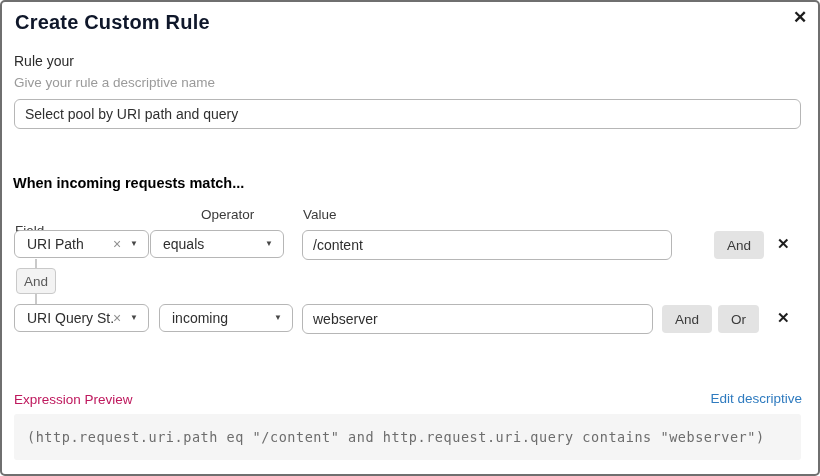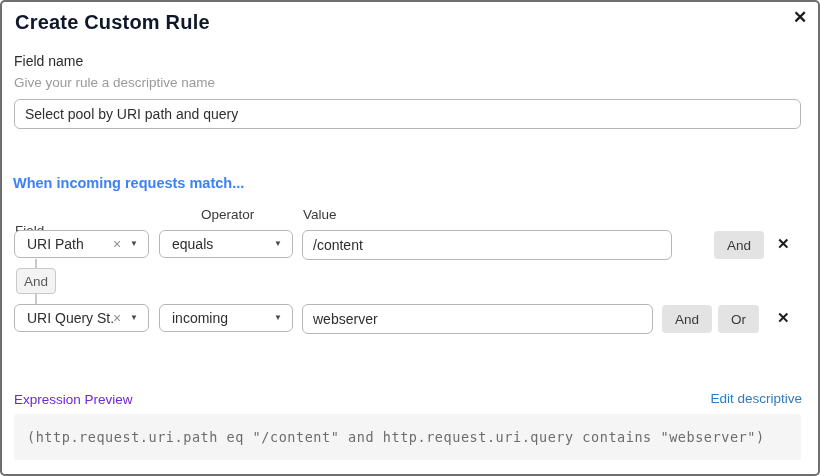--- a/index.html
+++ b/index.html
@@ -64,7 +64,7 @@
   <div class="abs title">Create Custom Rule</div>
   <div class="abs close">✕</div>
 
-  <div class="abs rule-label">Field name</div>
+  <div class="abs rule-label">Rule your</div>
   <div class="abs name-wrap">
     <input class="text-input" type="text" value="Select pool by URI path and query" style="">
   </div>

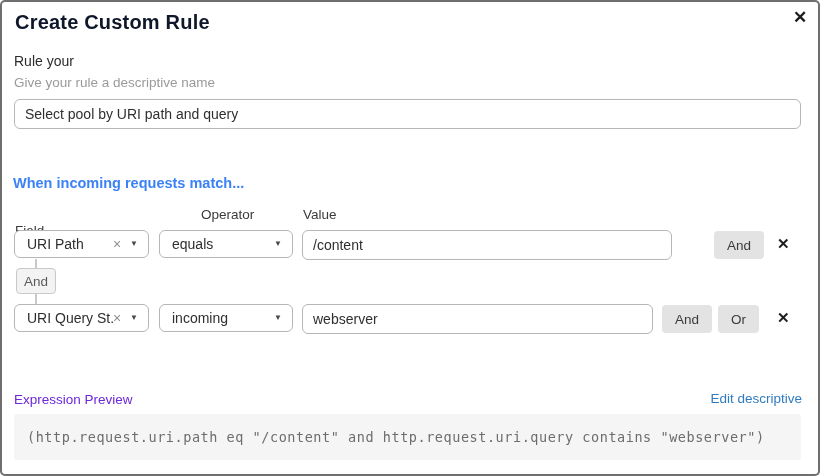--- a/index.html
+++ b/index.html
@@ -17,7 +17,7 @@
                 color:#2f2f2f; font-family:inherit; background:#fff; width:100%; outline:none; }
   .name-wrap { left:12px; top:97px; width:787px; }
 
-  .match-heading { left:11px; top:173px; font-size:14.5px; font-weight:700; color:#3b82f6; }
+  .match-heading { left:11px; top:173px; font-size:14.5px; font-weight:700; color:#000000; }
   .col-label { top:205px; font-size:13.5px; color:#3a3a3a; }
   .cl-field { left:13px;margin-top:16px; } .cl-op { left:158px;margin-left:41px; } .cl-val { left:301px; }
 

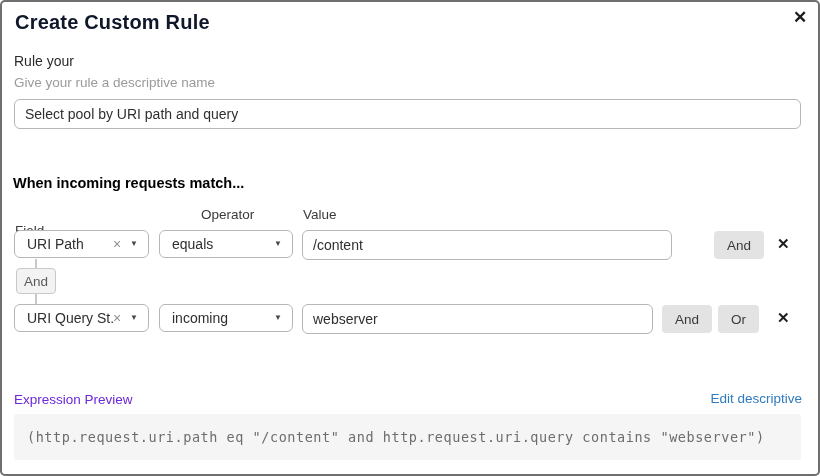--- a/index.html
+++ b/index.html
@@ -28,7 +28,7 @@
   .caret { color:#474747; font-size:8px; line-height:1; }
 
   .f1 { left:12px; top:228px; width:135px; }
-  .o1 { left:157px; top:228px; width:134px;gap:33px; }
+  .o1 { left:148px; top:228px; width:134px;gap:33px; }
   .v1 { left:300px; top:228px; width:370px; }
   .and1 { left:712px; top:229px; }
   .x1 { left:775px; top:233px; }

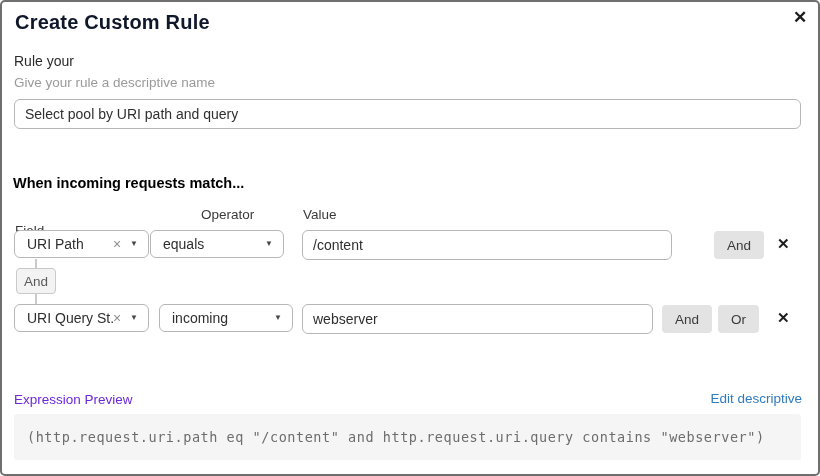--- a/index.html
+++ b/index.html
@@ -49,7 +49,7 @@
               font-size:13.5px; color:#3b3b3b; font-family:inherit; cursor:pointer; }
   .remove-x { font-size:15px; font-weight:700; color:#1d1d1d; cursor:pointer; line-height:1.2; }
 
-  .expr-label { left:12px; top:390px; font-size:13.5px; color:#6d28d9; }
+  .expr-label { left:12px; top:390px; font-size:13.5px; color:#be185d; }
   .edit-link { top:389px; right:16px; font-size:13.5px; color:#2f7bbf; text-decoration:none; cursor:pointer; }
   .code-box { left:12px; top:412px; width:787px; height:46px; background:#f5f5f5; border-radius:3px;
               display:flex; align-items:center; padding:0 13px; }

